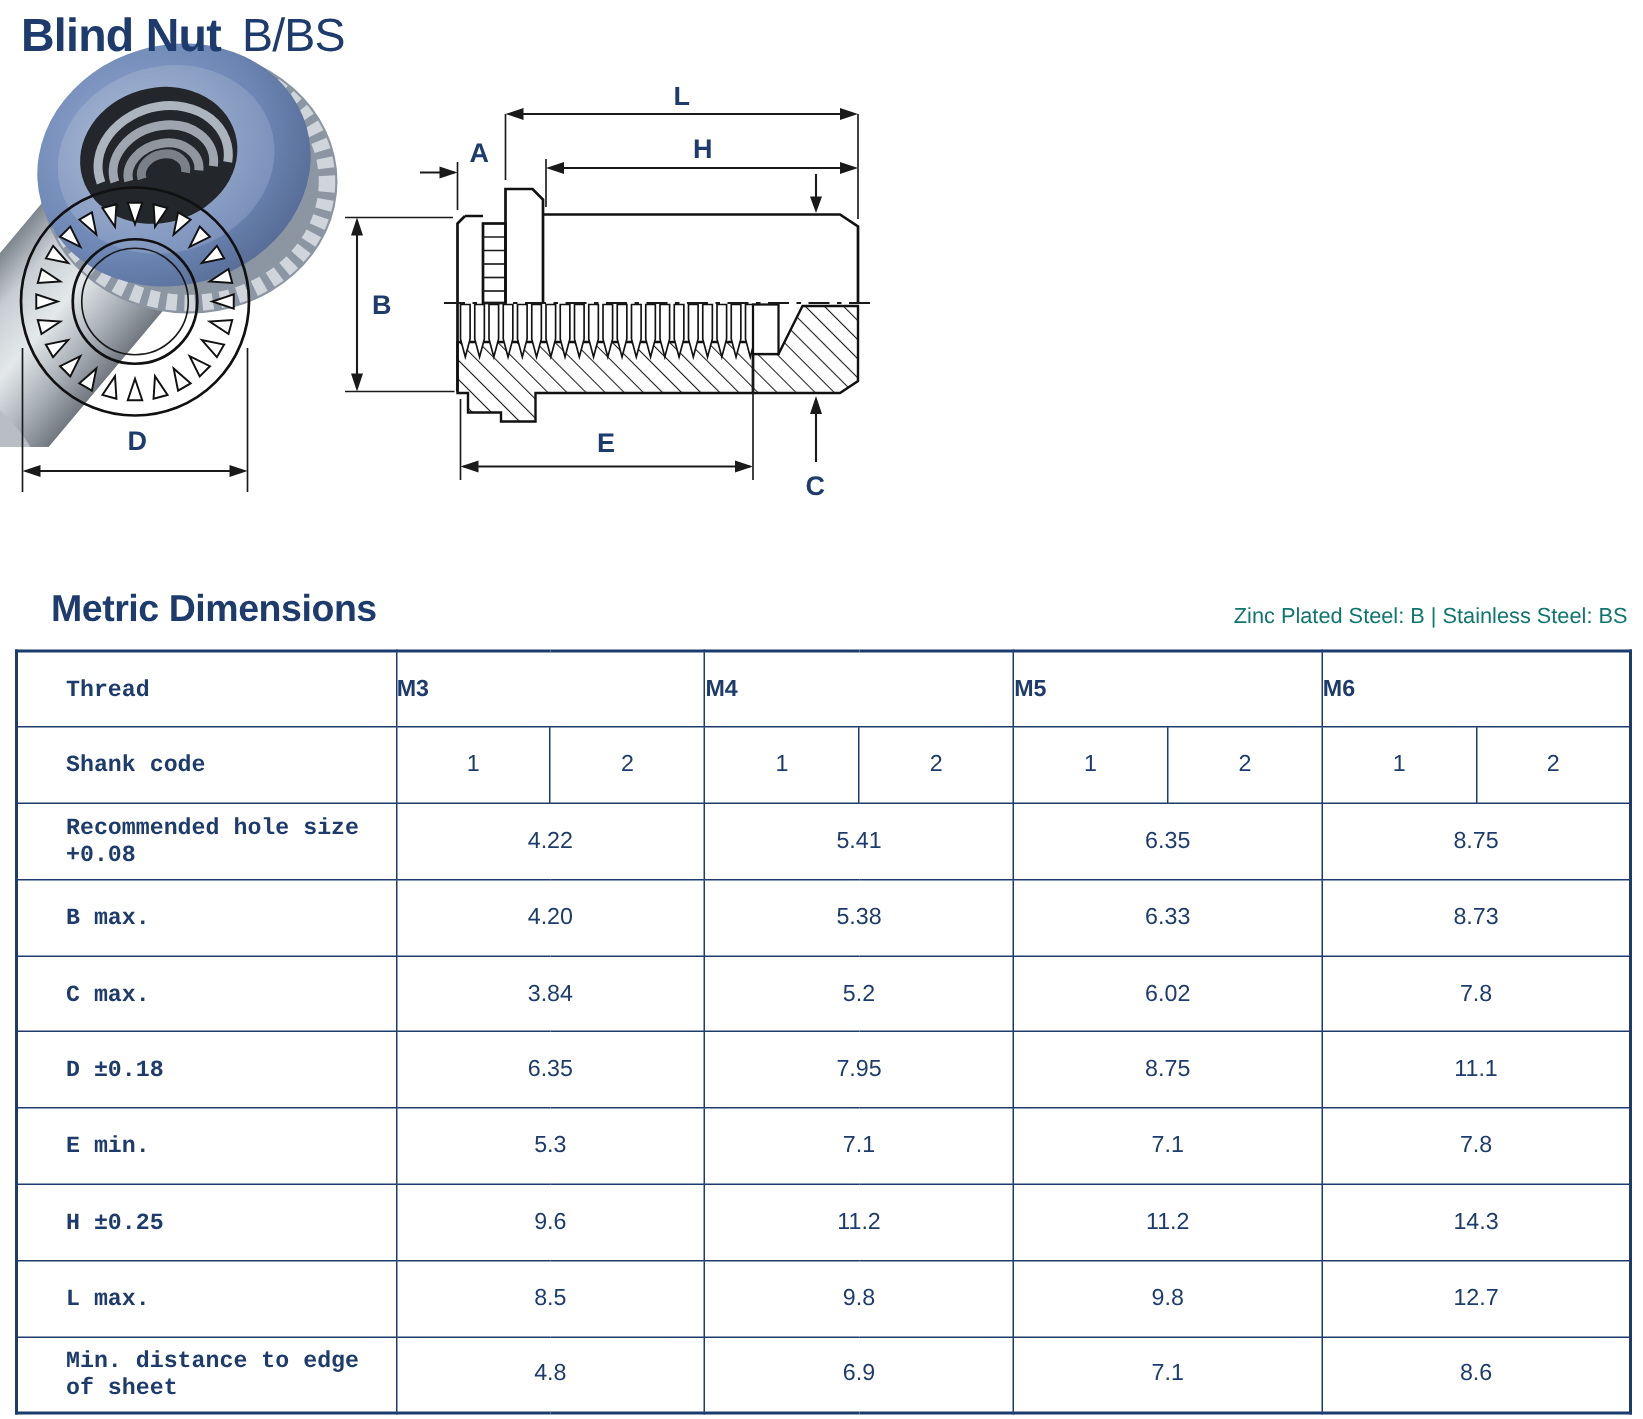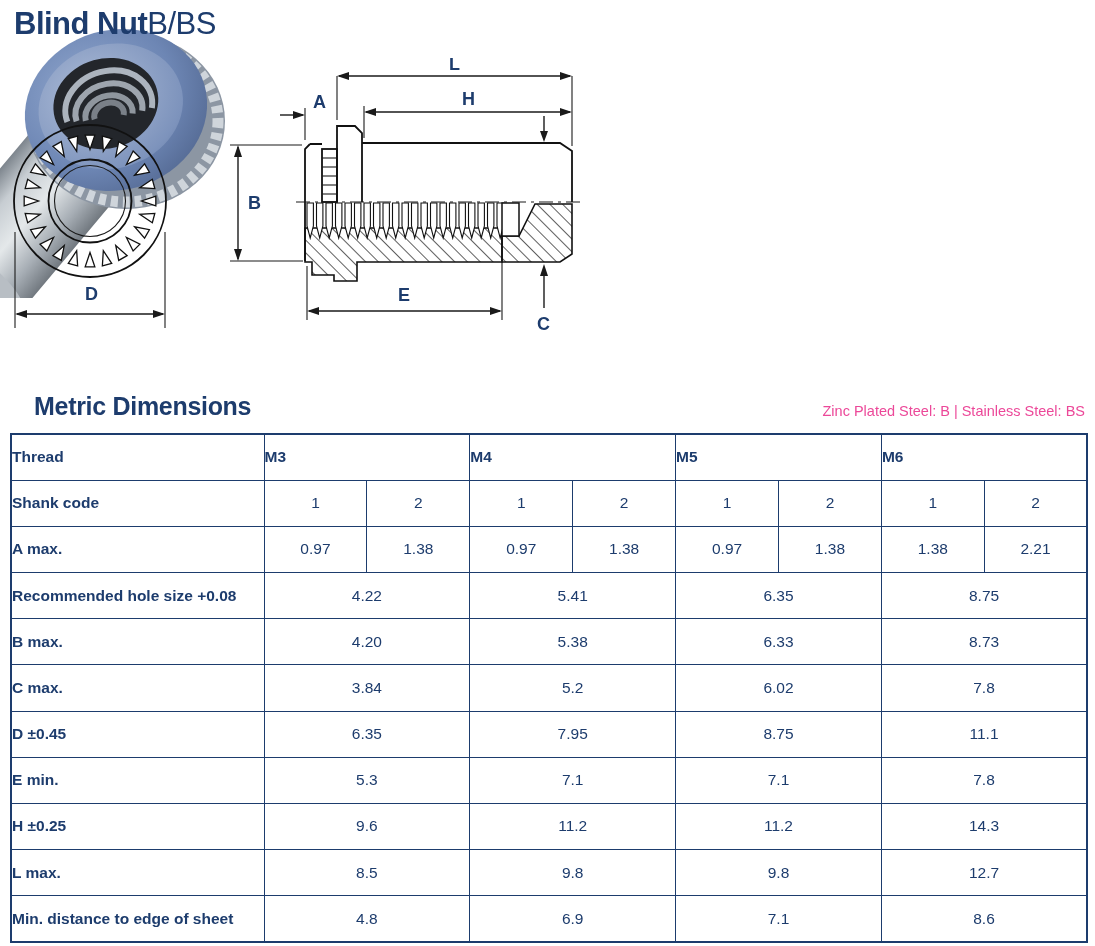--- a/index.html
+++ b/index.html
@@ -11,7 +11,7 @@
   
   .title { position:absolute; left:14px; top:6px; font-size:31px; letter-spacing:-0.5px; }
   .title .bold { font-weight:bold;margin-top:48px; }
-  .title .suffix { font-weight:normal; }
+  .title .suffix { font-weight:normal; margin-left:14px; }
   
   .drawing-svg { position:absolute; }
   #front-view { left:5px;  top:98px;  width:190px; height:245px; }

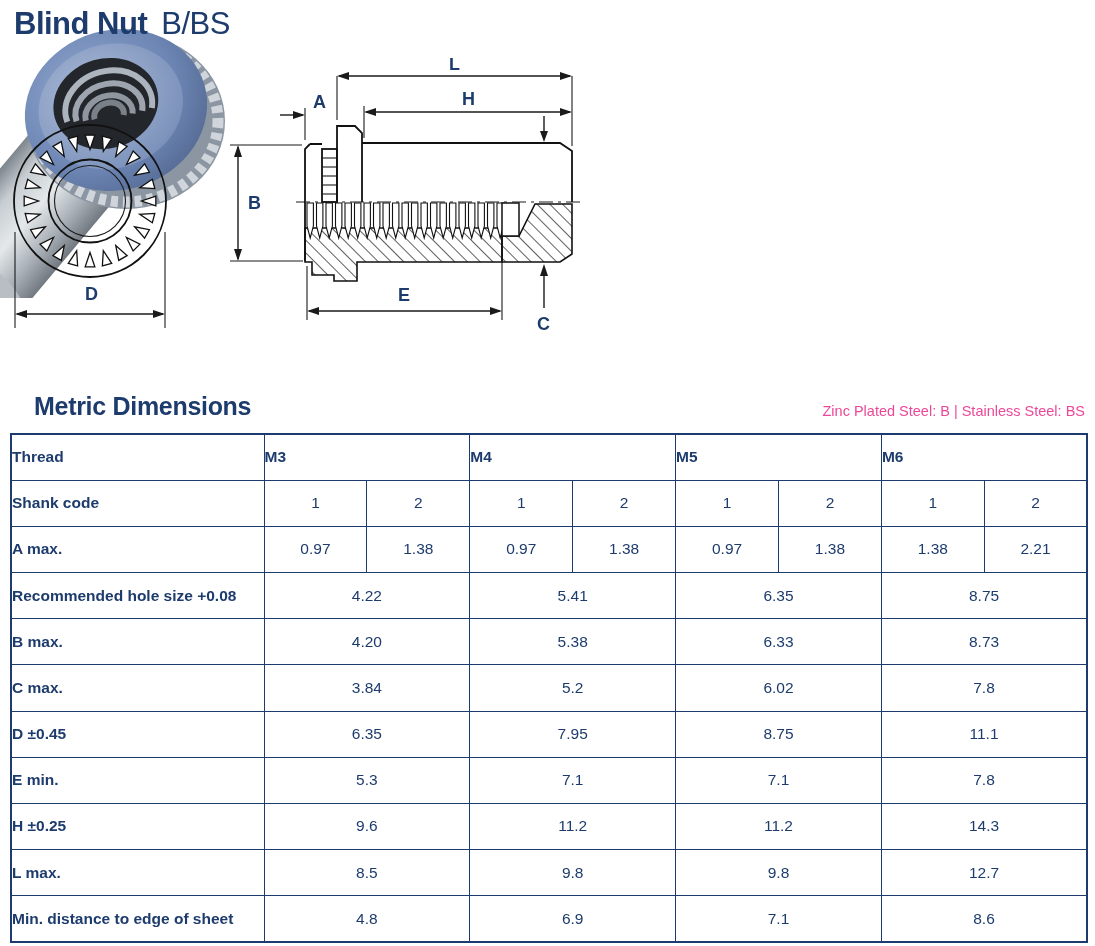--- a/index.html
+++ b/index.html
@@ -23,7 +23,7 @@
   .dimtext { font-family:"Liberation Sans",sans-serif; font-size:18px; font-weight:bold; fill:#1d3c6d; }
   
   .sec-head { position:absolute; left:14px; top:392px; font-size:25px; font-weight:bold; letter-spacing:-0.3px;margin-left:20px; }
-  .sec-note { position:absolute; right:10px; top:403px; font-size:14.5px; color:#ec4899; }
+  .sec-note { position:absolute; right:10px; top:403px; font-size:14.5px; color:#0f766e; }
   
   table.dims {
     position:absolute; left:10px; top:433px; width:1076px; height:510px;

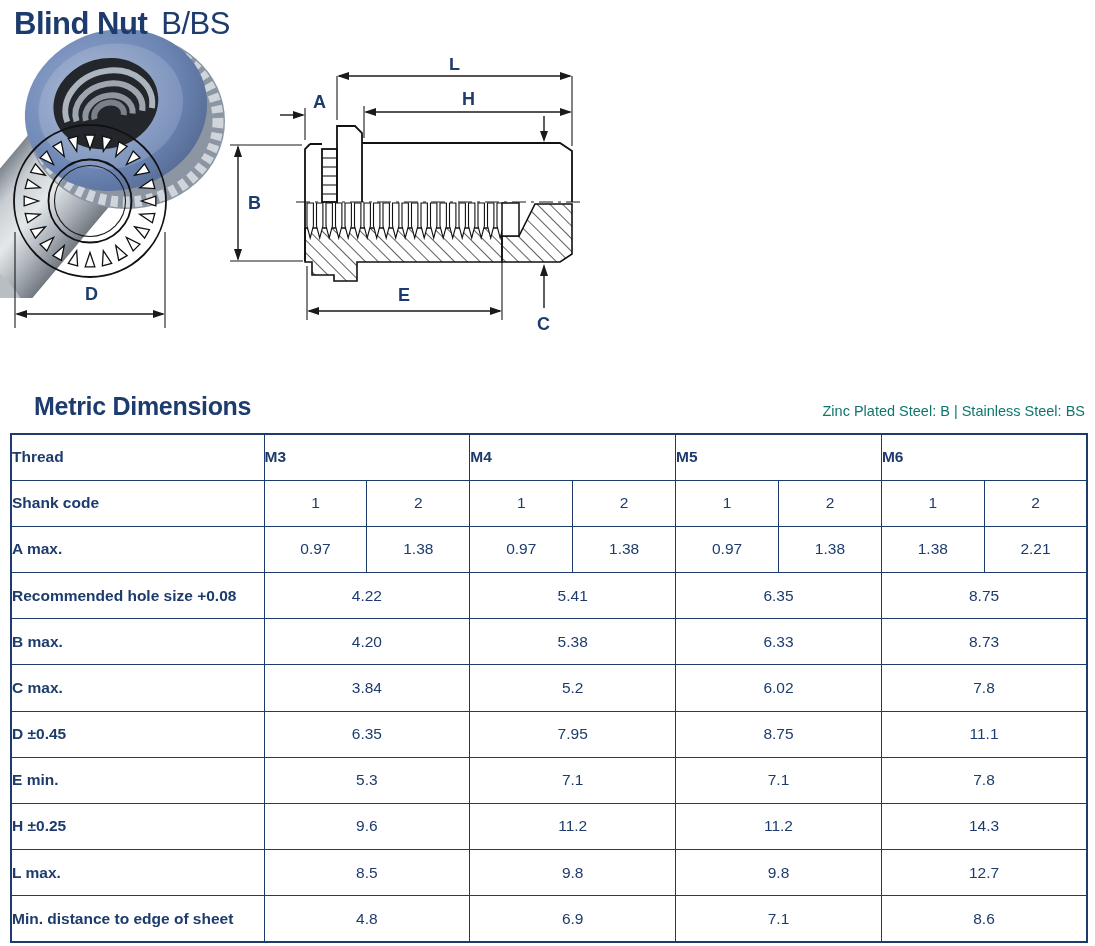--- a/index.html
+++ b/index.html
@@ -31,7 +31,7 @@
     border:2.5px solid #1d3c6d;
   }
   table.dims td { border:1.6px solid #1d3c6d; font-size:15.5px; color:#1d3c6d; height:42px; }
-  td.rowlabel { text-align:left; padding-left:0; font-weight:bold; }
+  td.rowlabel { text-align:left; padding-left:32px; font-weight:bold;font-family:Liberation Mono, monospace; }
   td.val { text-align:center; font-weight:normal; }
   td.thead { font-weight:bold; }
 </style>

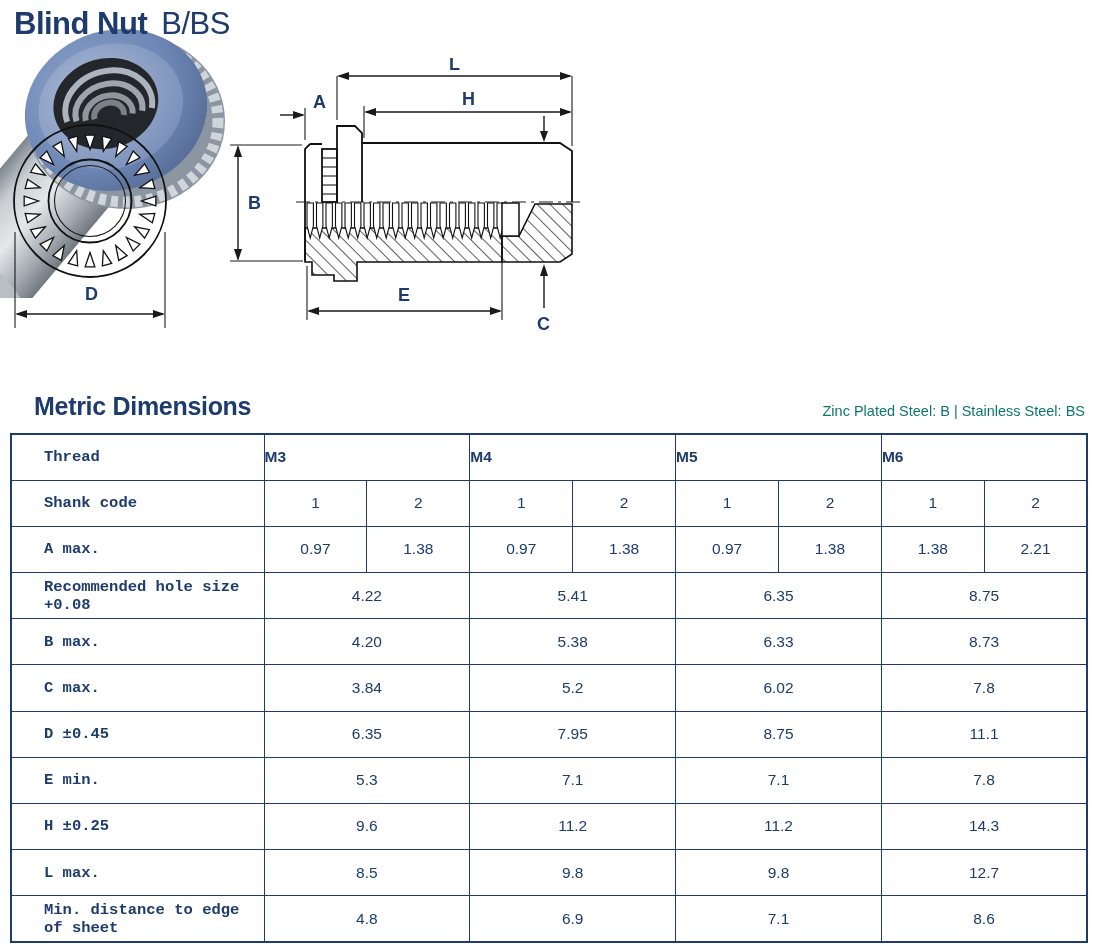--- a/index.html
+++ b/index.html
@@ -231,17 +231,6 @@
           <td class="val">2</td>
         </tr>
         <tr>
-          <td class="rowlabel">A max.</td>
-          <td class="val">0.97</td>
-          <td class="val">1.38</td>
-          <td class="val">0.97</td>
-          <td class="val">1.38</td>
-          <td class="val">0.97</td>
-          <td class="val">1.38</td>
-          <td class="val">1.38</td>
-          <td class="val">2.21</td>
-        </tr>
-        <tr>
           <td class="rowlabel">Recommended hole size +0.08</td>
           <td class="val" colspan="2">4.22</td>
           <td class="val" colspan="2">5.41</td>

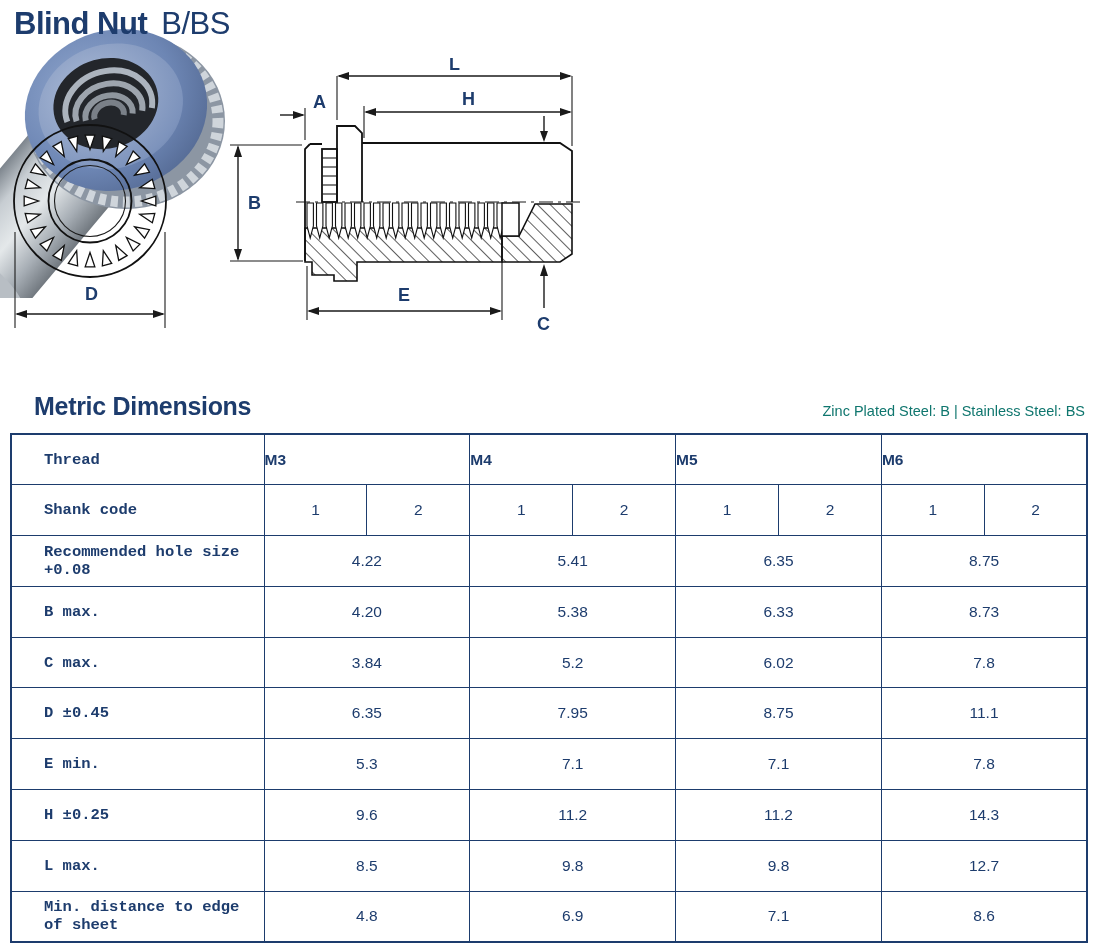--- a/index.html
+++ b/index.html
@@ -252,7 +252,7 @@
           <td class="val" colspan="2">7.8</td>
         </tr>
         <tr>
-          <td class="rowlabel">D ±0.45</td>
+          <td class="rowlabel">D ±0.18</td>
           <td class="val" colspan="2">6.35</td>
           <td class="val" colspan="2">7.95</td>
           <td class="val" colspan="2">8.75</td>

